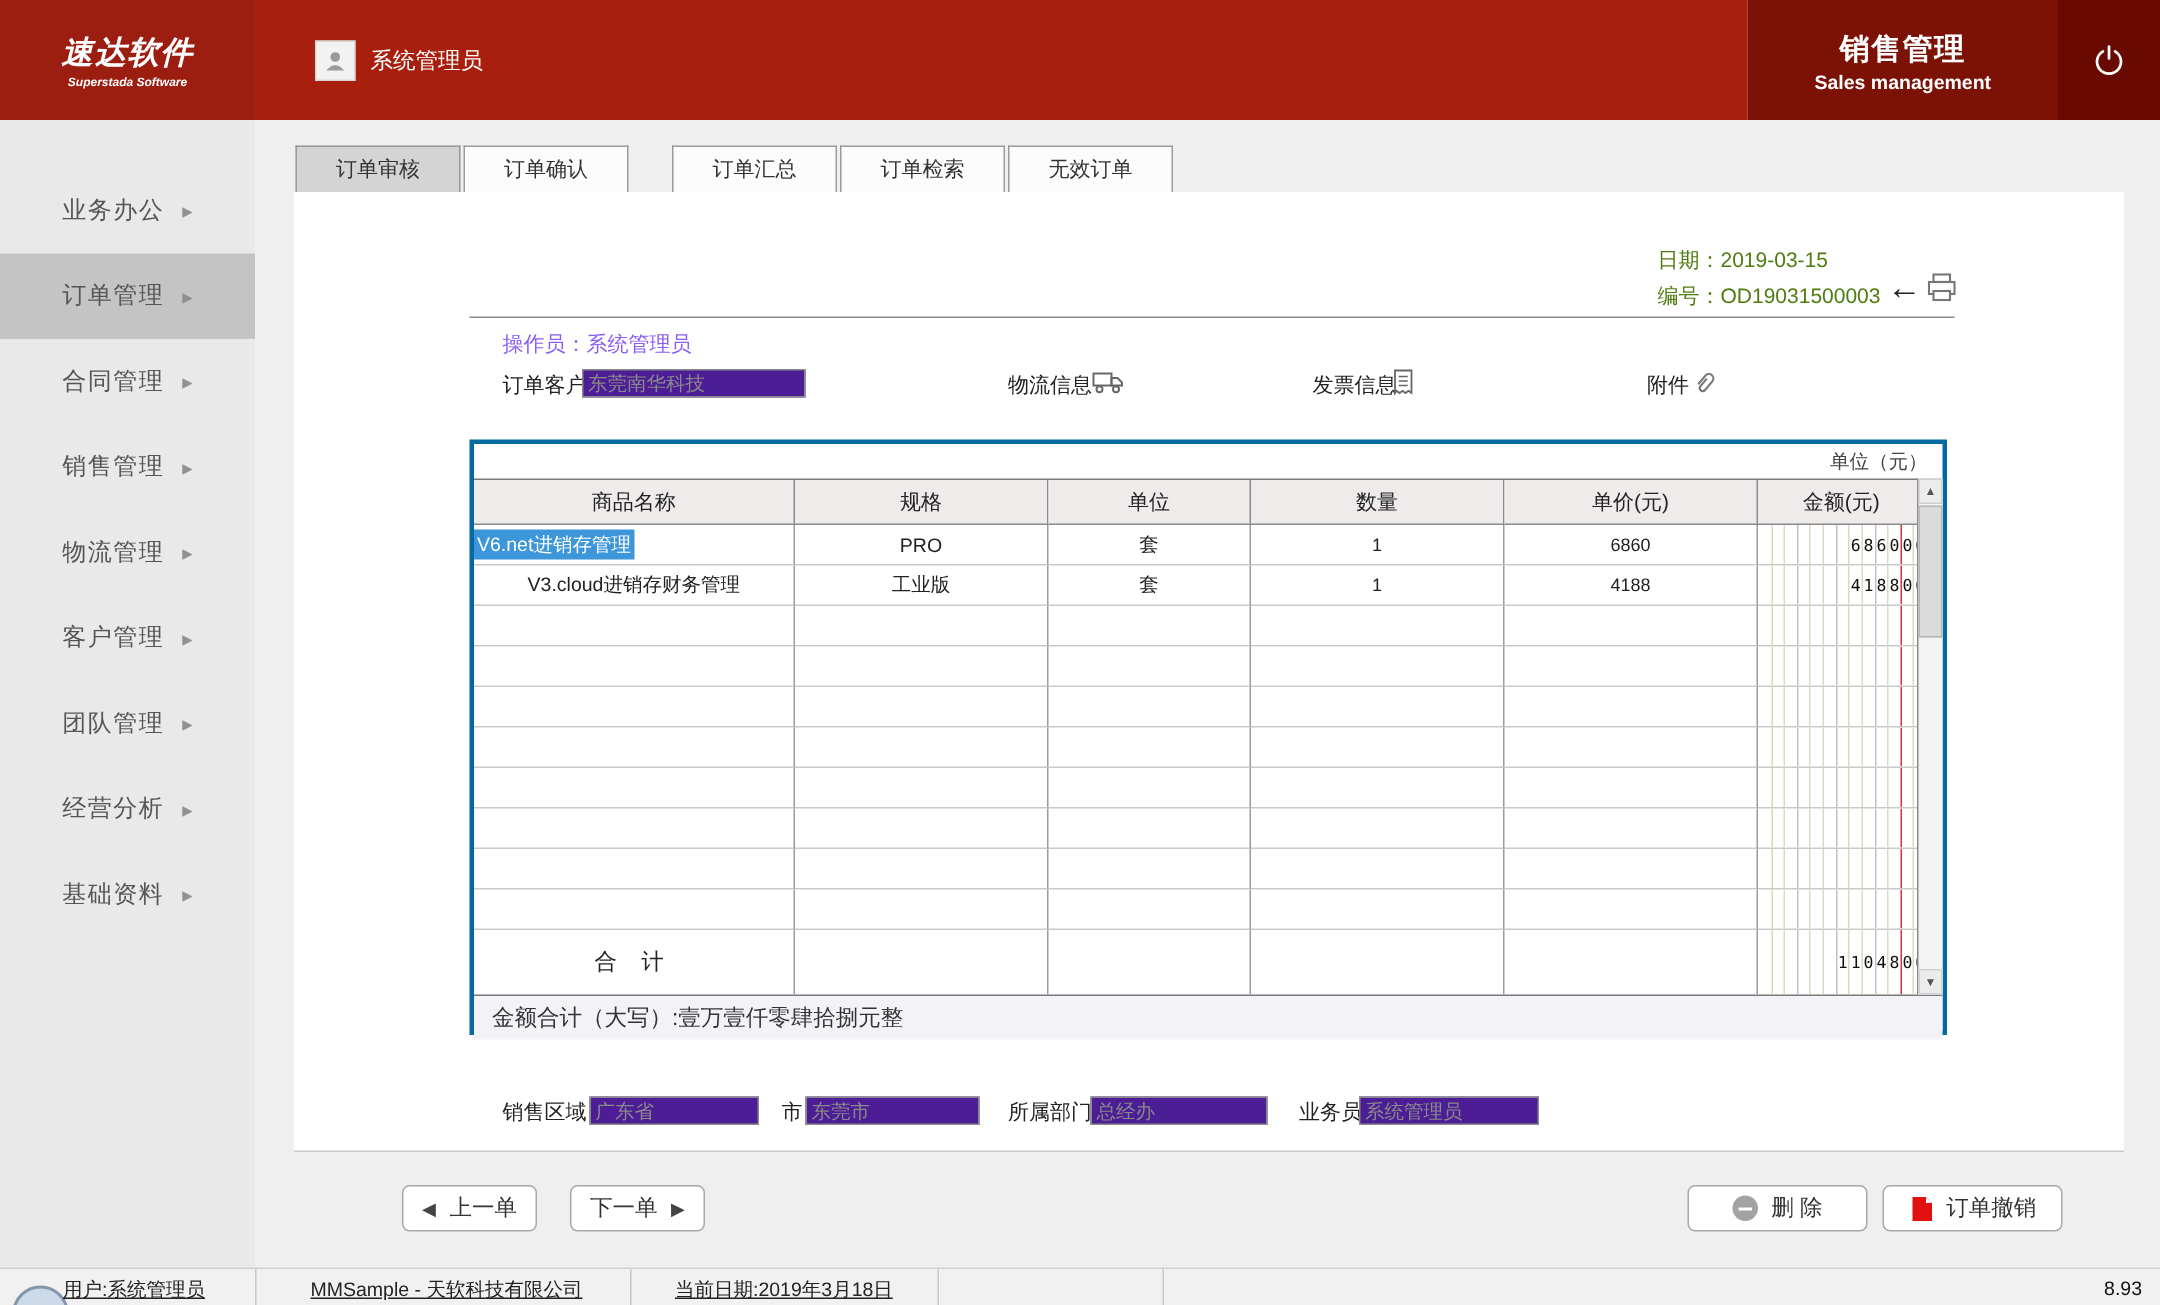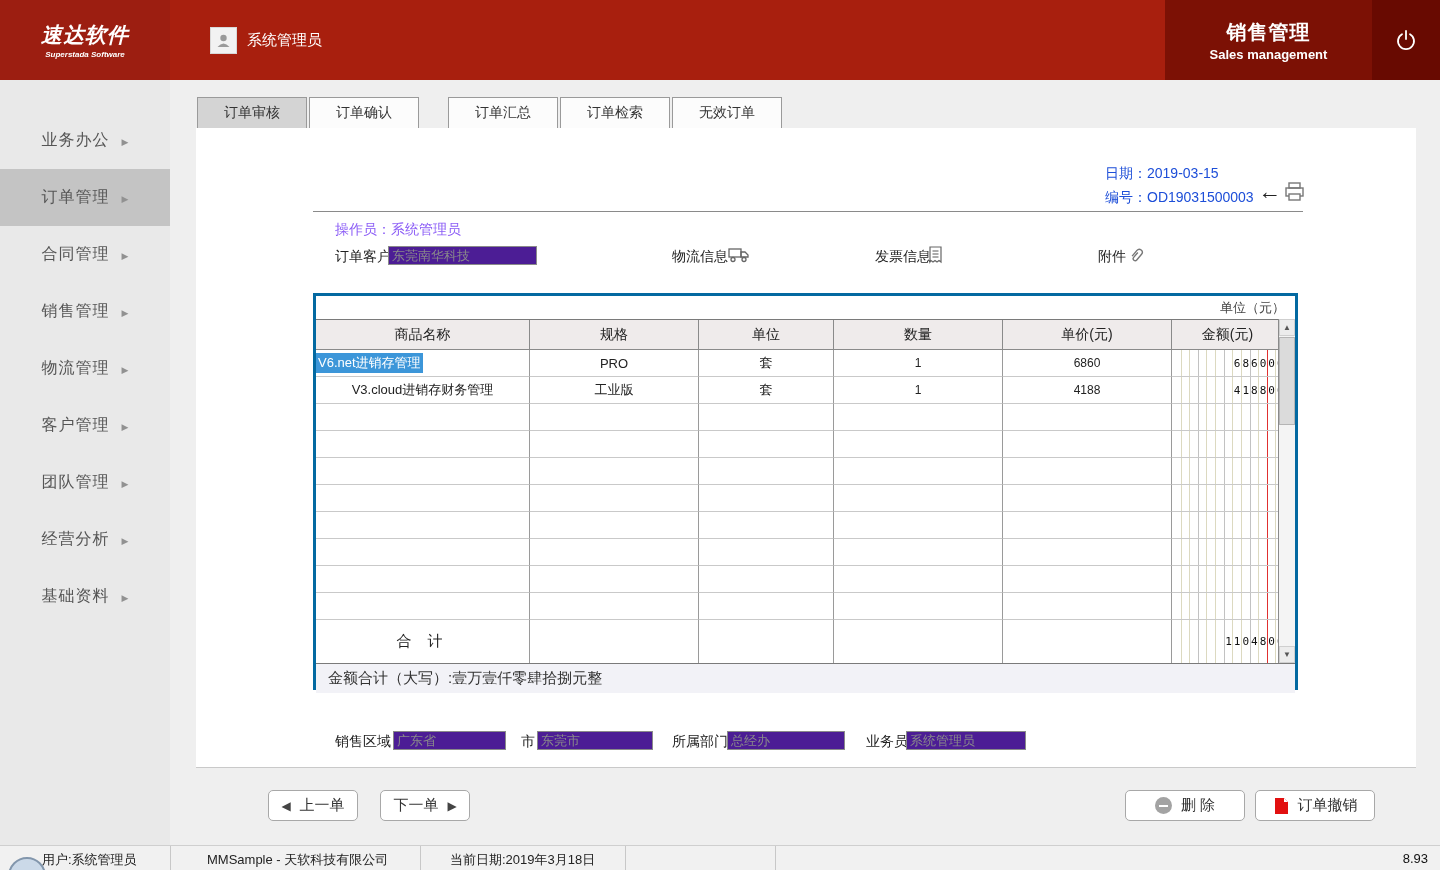--- a/index.html
+++ b/index.html
@@ -44,7 +44,7 @@
   .doc-title{position:absolute;left:610px;top:152px;width:400px;text-align:center;
     font-family:"Liberation Serif","DejaVu Serif",serif;font-size:27px;color:#4D4D4D;letter-spacing:17px;font-weight:500;}
   .operator-line{position:absolute;left:335px;top:186px;font-size:14px;color:#8b5cf6;margin-top:35px;}
-  .dateno{position:absolute;left:1105px;top:161px;font-size:14px;color:#1d4ed8;line-height:24px;}
+  .dateno{position:absolute;left:1105px;top:161px;font-size:14px;color:#4d7c0f;line-height:24px;}
   .back-arrow{position:absolute;left:1258px;top:178px;font-size:23px;color:#222;font-weight:bold;cursor:pointer;}
   .printer{position:absolute;left:1284px;top:182px;cursor:pointer;}
   .head-rule{position:absolute;left:313px;top:211px;width:990px;border-top:1px solid #8a8a8a;}

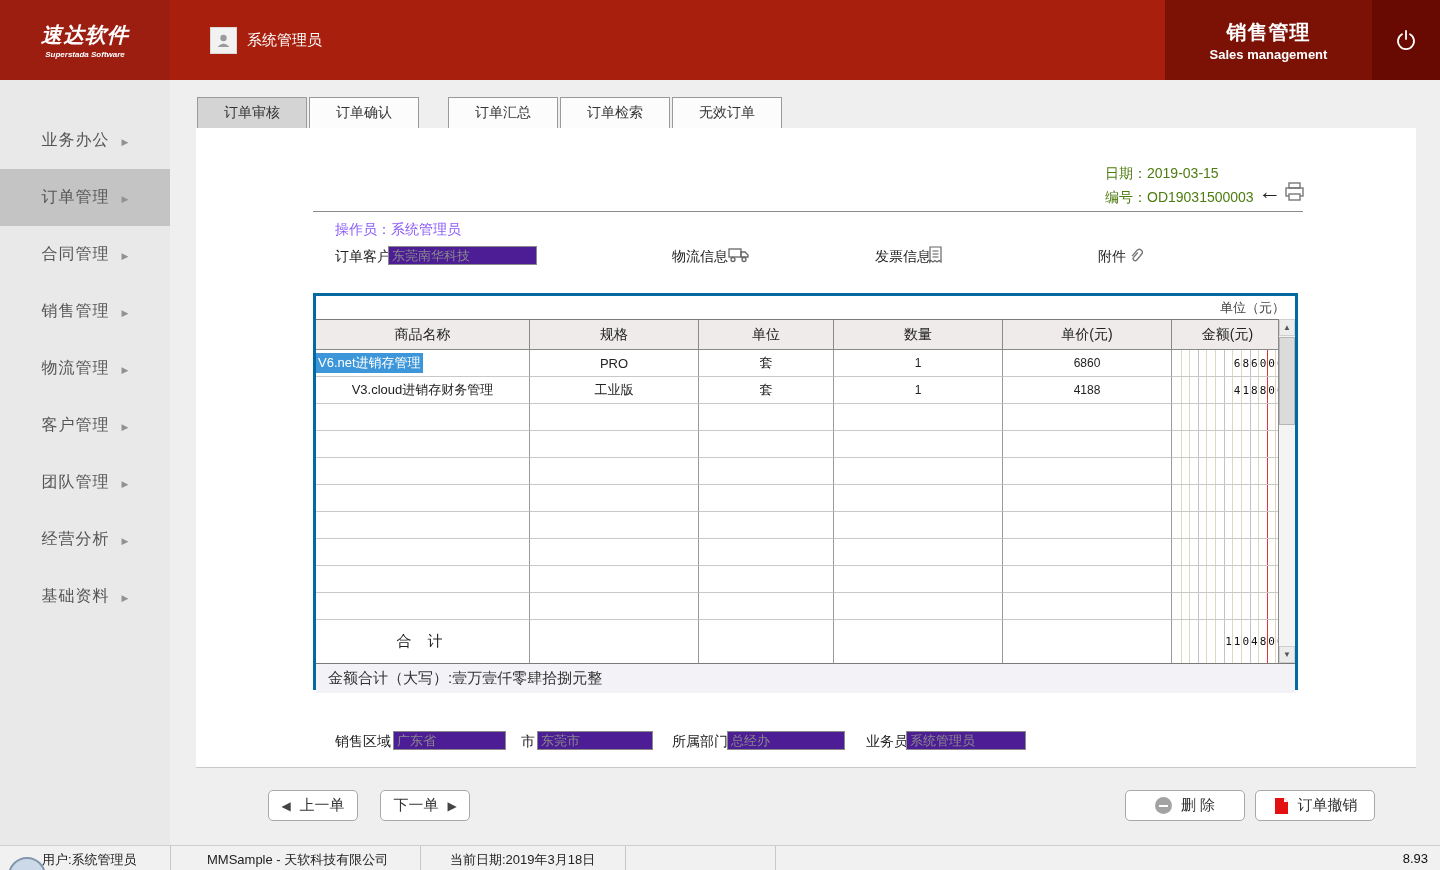--- a/index.html
+++ b/index.html
@@ -107,7 +107,7 @@
 
   
   .statusbar{position:absolute;left:0;top:845px;width:1440px;height:25px;background:#F1F1F1;border-top:1px solid #CFCFCF;box-sizing:border-box;}
-  .sb-text{position:absolute;top:5px;font-size:13px;color:#222;}
+  .sb-text{position:absolute;top:5px;font-size:13px;color:#222;text-decoration:underline;}
   .sb-sep{position:absolute;top:0;height:25px;border-left:1px solid #C8C8C8;}
   .sb-orb{position:absolute;left:8px;top:11px;width:38px;height:38px;border-radius:50%;background:#CBD9E8;border:2px solid #8296AC;box-sizing:border-box;}
   .sb-version{position:absolute;right:12px;top:5px;font-size:13px;color:#111;}

